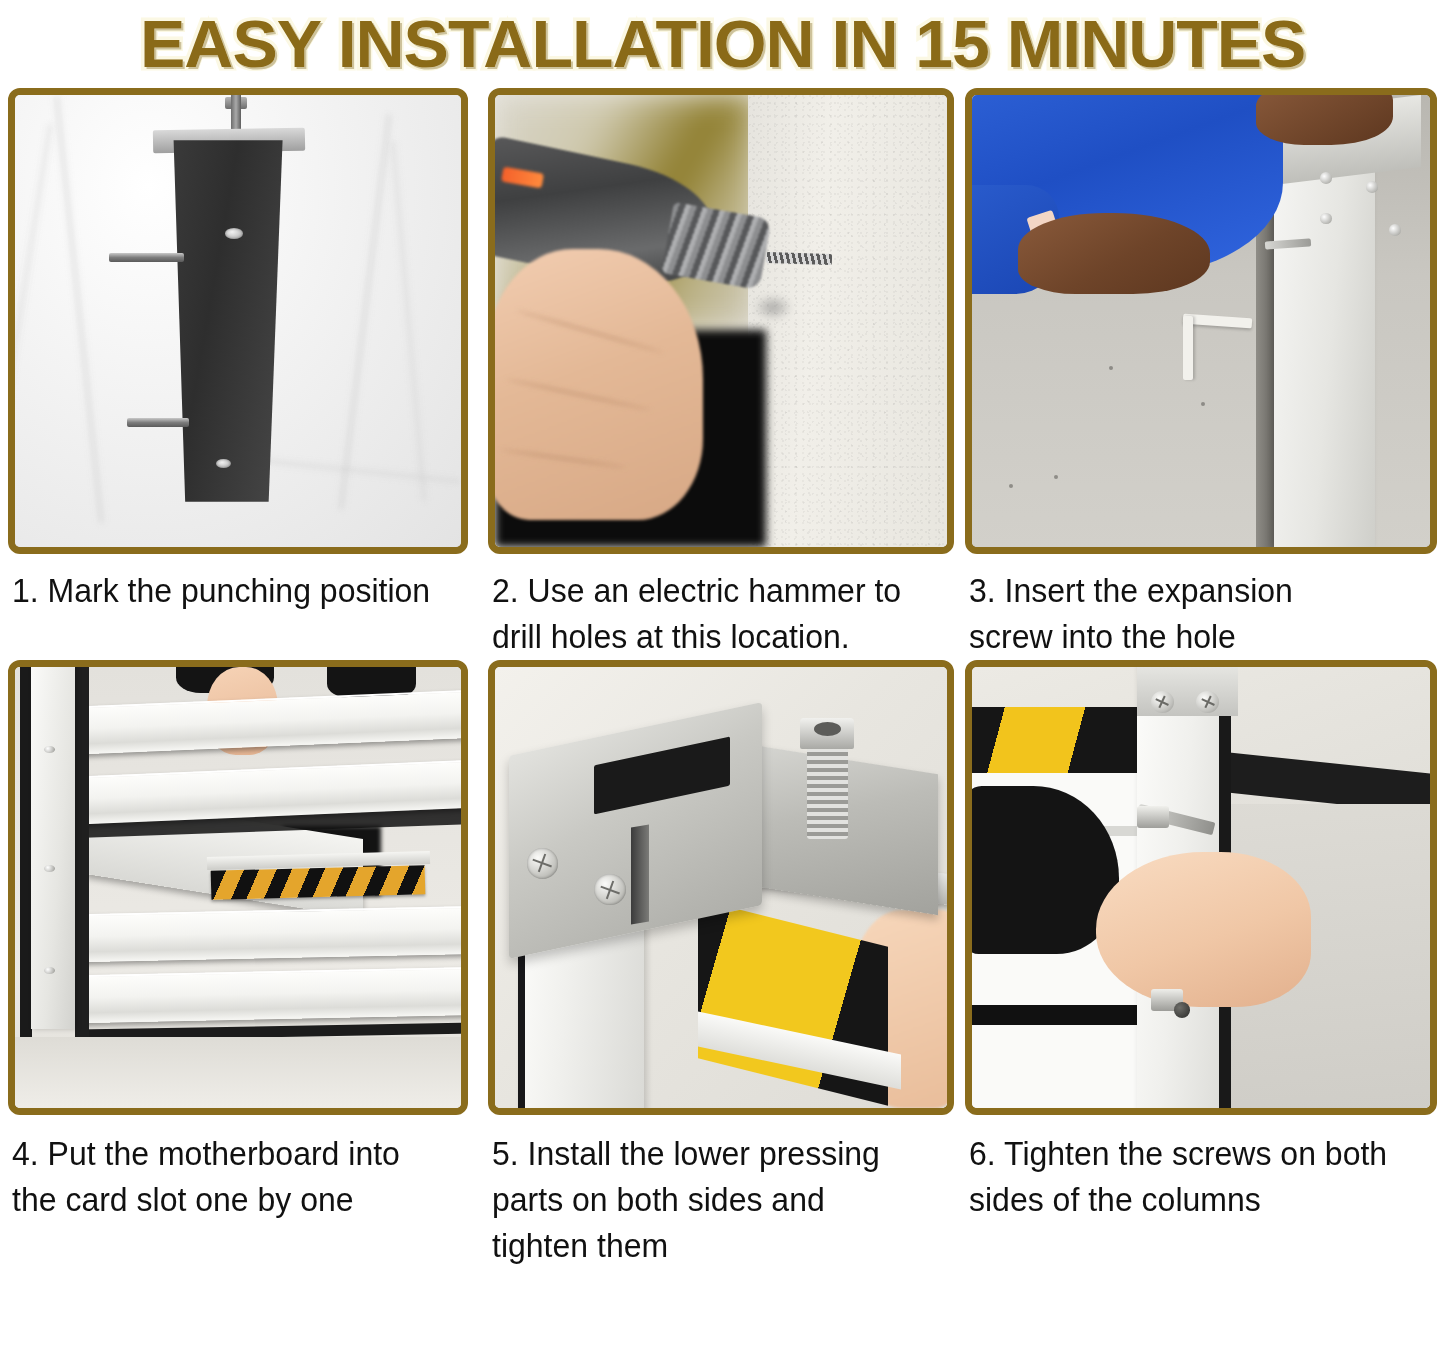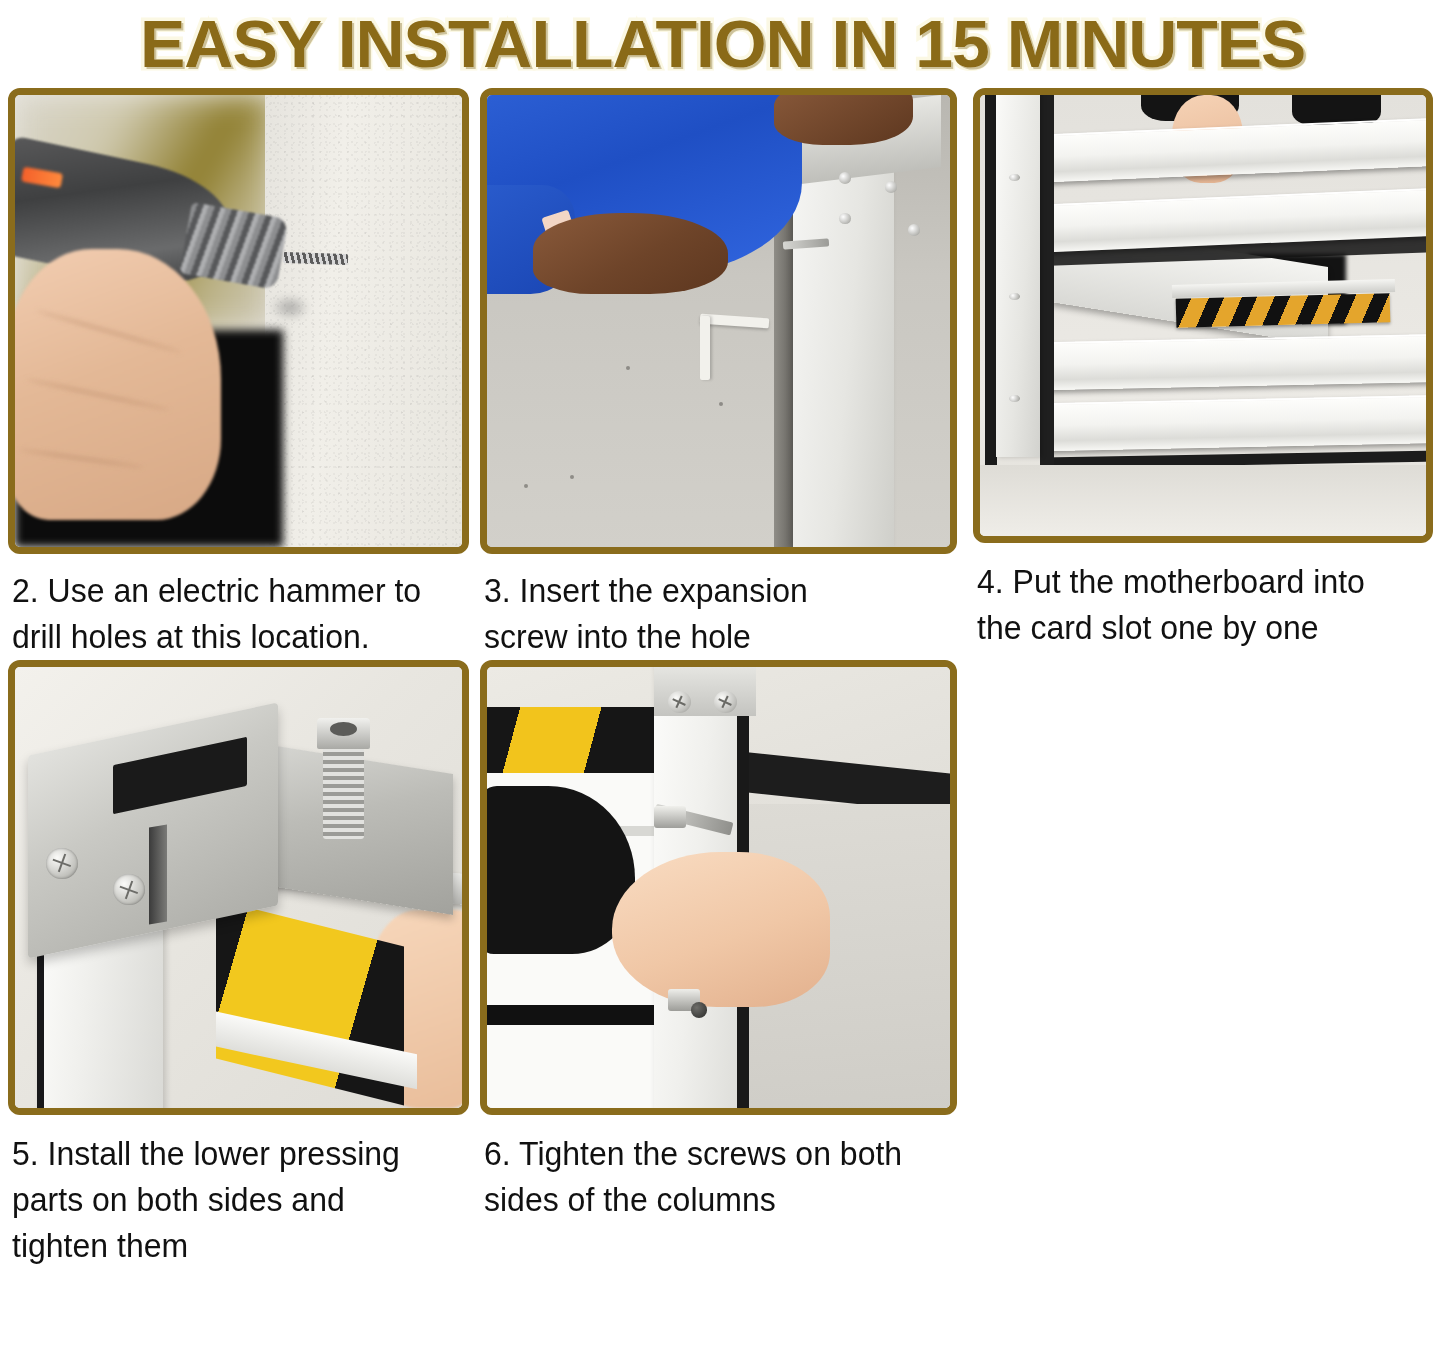--- a/index.html
+++ b/index.html
@@ -504,6 +504,26 @@
 
 <div class="grid">
 
+  <div class="cell c1">
+    <div class="frame">
+      <div class="photo p1">
+        <div class="fold f1"></div>
+          <div class="fold f2"></div>
+          <div class="fold f3"></div>
+        <div class="fold f4"></div>
+          <div class="fold f5"></div>
+        <div class="studcap"></div>
+        <div class="stud"></div>
+        <div class="cap"></div>
+        <div class="post"></div>
+        <div class="bolt b1"></div>
+        <div class="bolt b2"></div>
+        <div class="hole h1"></div>
+        <div class="hole h2"></div>
+      </div>
+    </div>
+    <div class="caption">1. Mark the punching position</div>
+  </div>
 
   <div class="cell c2">
     <div class="frame">

